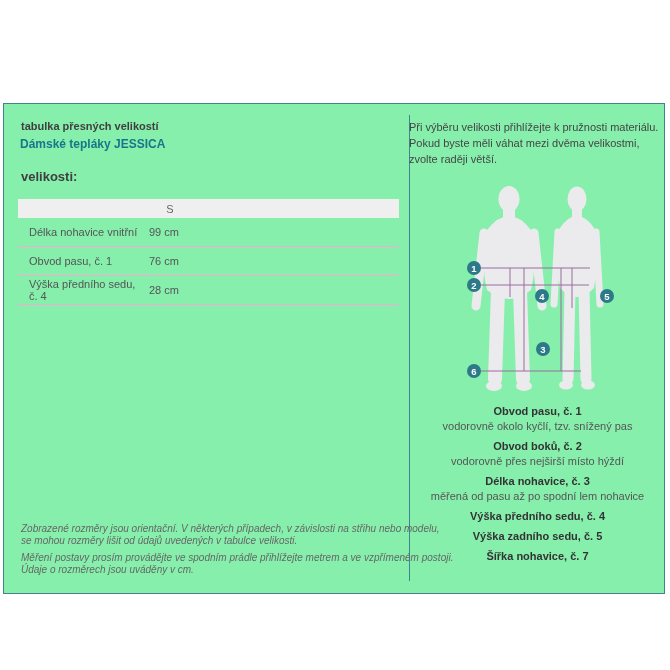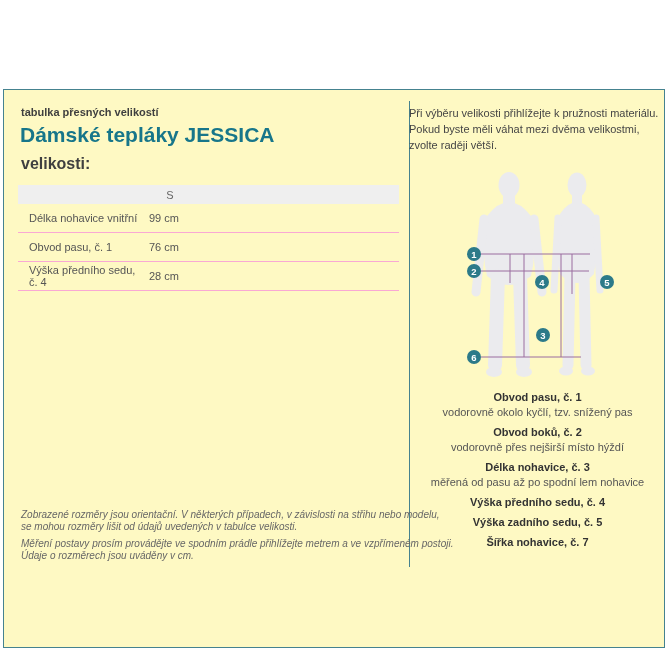--- a/index.html
+++ b/index.html
@@ -9,8 +9,8 @@
     -webkit-font-smoothing:antialiased;
   }
   .card{
-    position:absolute;left:3px;top:89px;width:662px;height:559px;
-    border:1px solid #45828f;background:#fef9c3;box-sizing:border-box;
+    position:absolute;left:3px;top:103px;width:662px;height:491px;
+    border:1px solid #45828f;background:#86efac;box-sizing:border-box;
   }
   .vdivider{
     position:absolute;left:405px;top:11px;width:1px;height:466px;

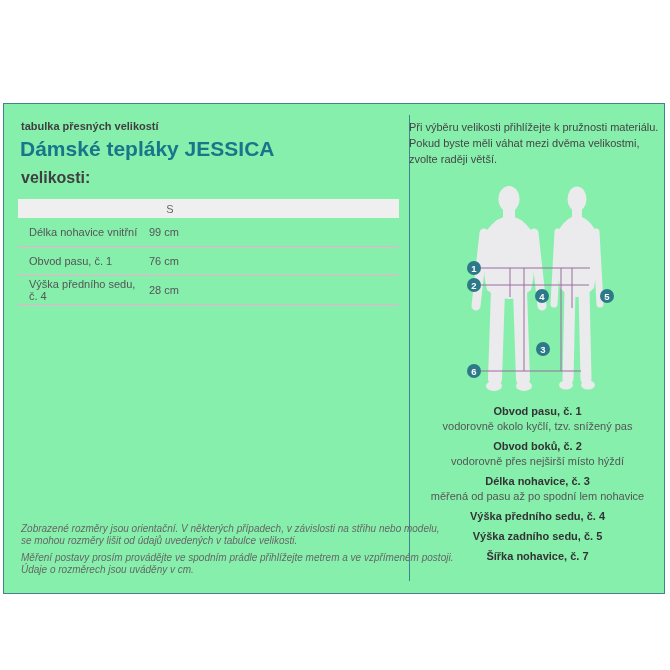--- a/index.html
+++ b/index.html
@@ -21,7 +21,7 @@
     position:absolute;left:17px;top:16px;font-size:11px;font-weight:bold;color:#3f3f3f;
   }
   .page-title{
-    position:absolute;left:16px;top:33px;font-size:21px;font-weight:bold;color:#17768a;
+    position:absolute;left:16px;top:33px;font-size:12px;font-weight:bold;color:#17768a;
   }
   .sizes-label{
     position:absolute;left:17px;top:65px;font-size:16px;font-weight:bold;color:#3f3f3f;

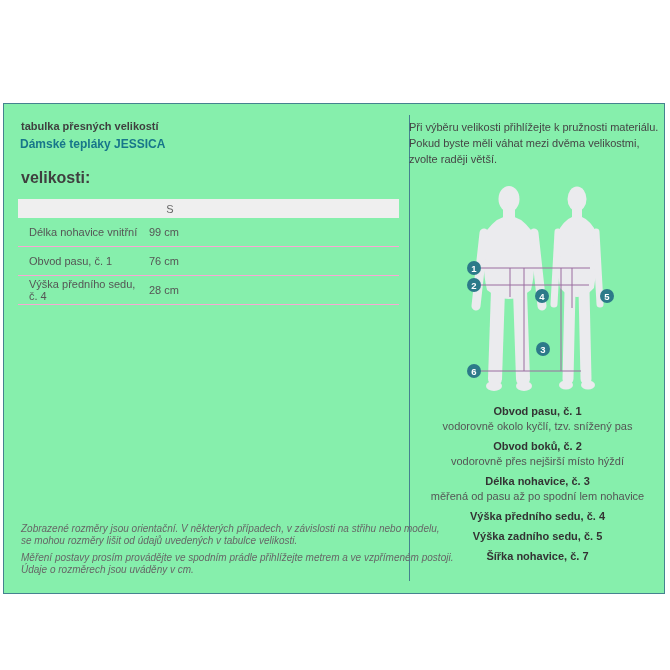--- a/index.html
+++ b/index.html
@@ -24,7 +24,7 @@
     position:absolute;left:16px;top:33px;font-size:12px;font-weight:bold;color:#17768a;
   }
   .sizes-label{
-    position:absolute;left:17px;top:65px;font-size:16px;font-weight:bold;color:#3f3f3f;
+    position:absolute;left:17px;top:65px;font-size:13px;font-weight:bold;color:#3f3f3f;
   }
   table.size-table{
     position:absolute;left:14px;top:95px;width:381px;

